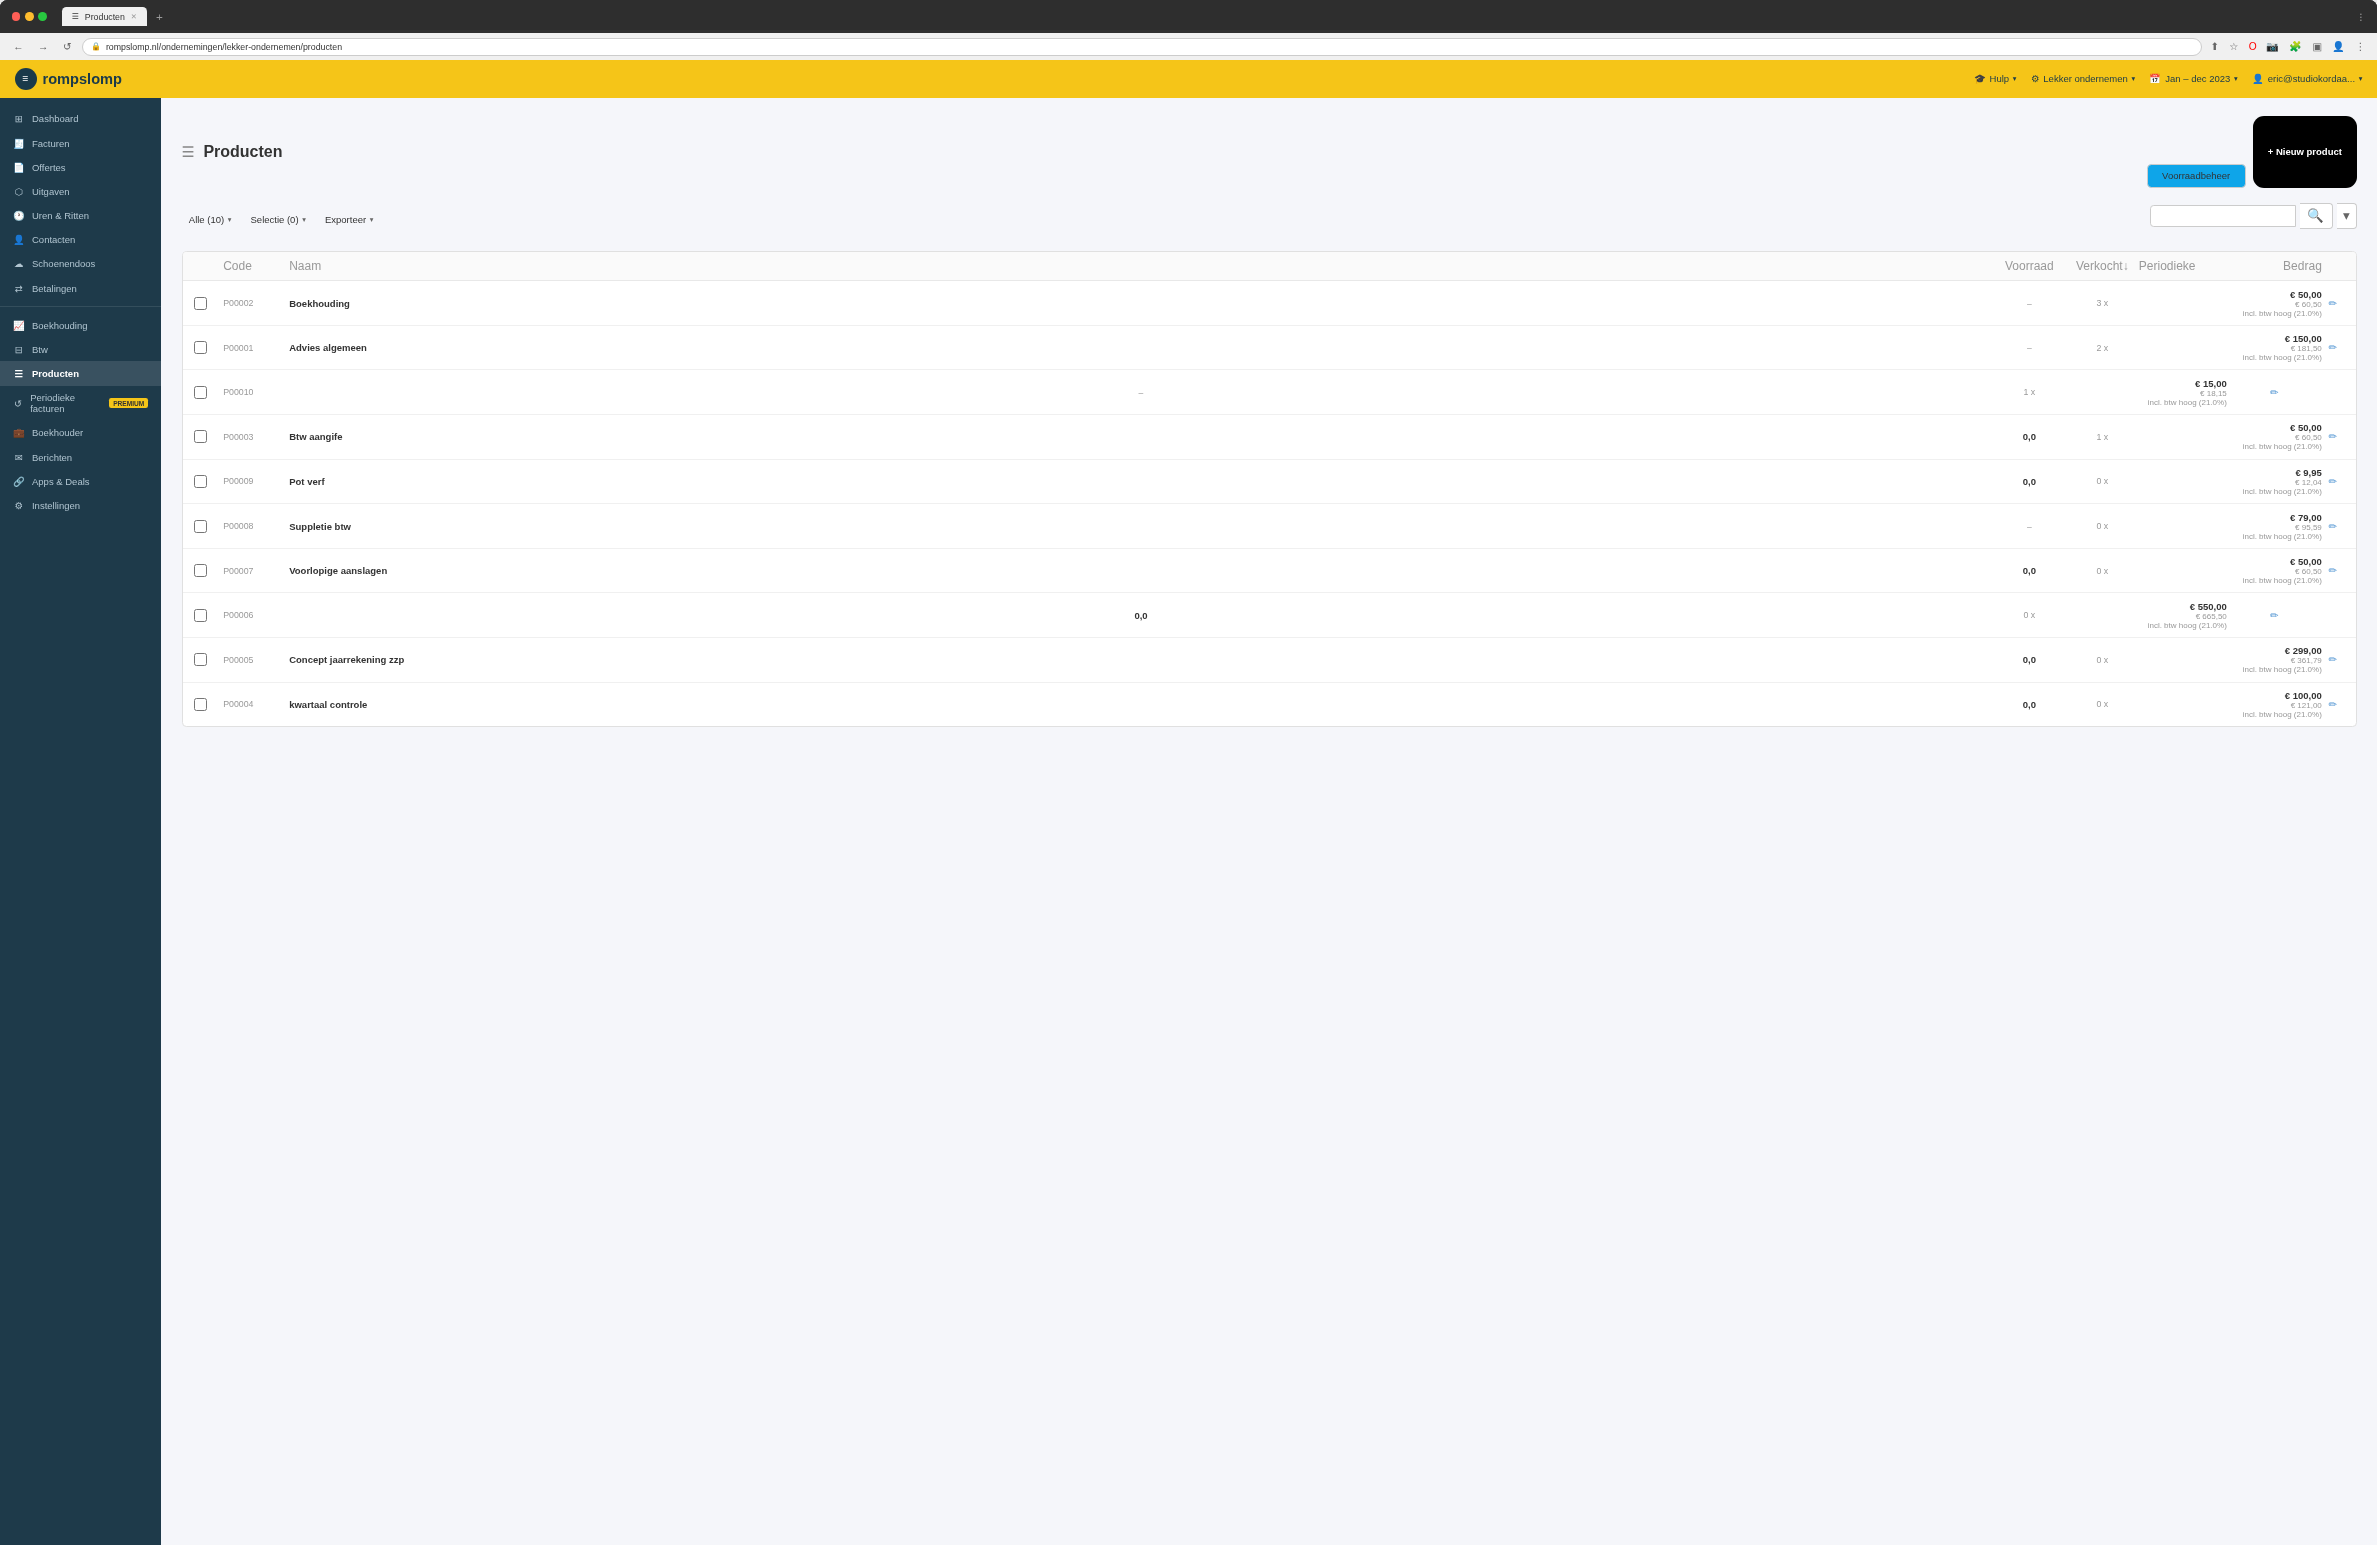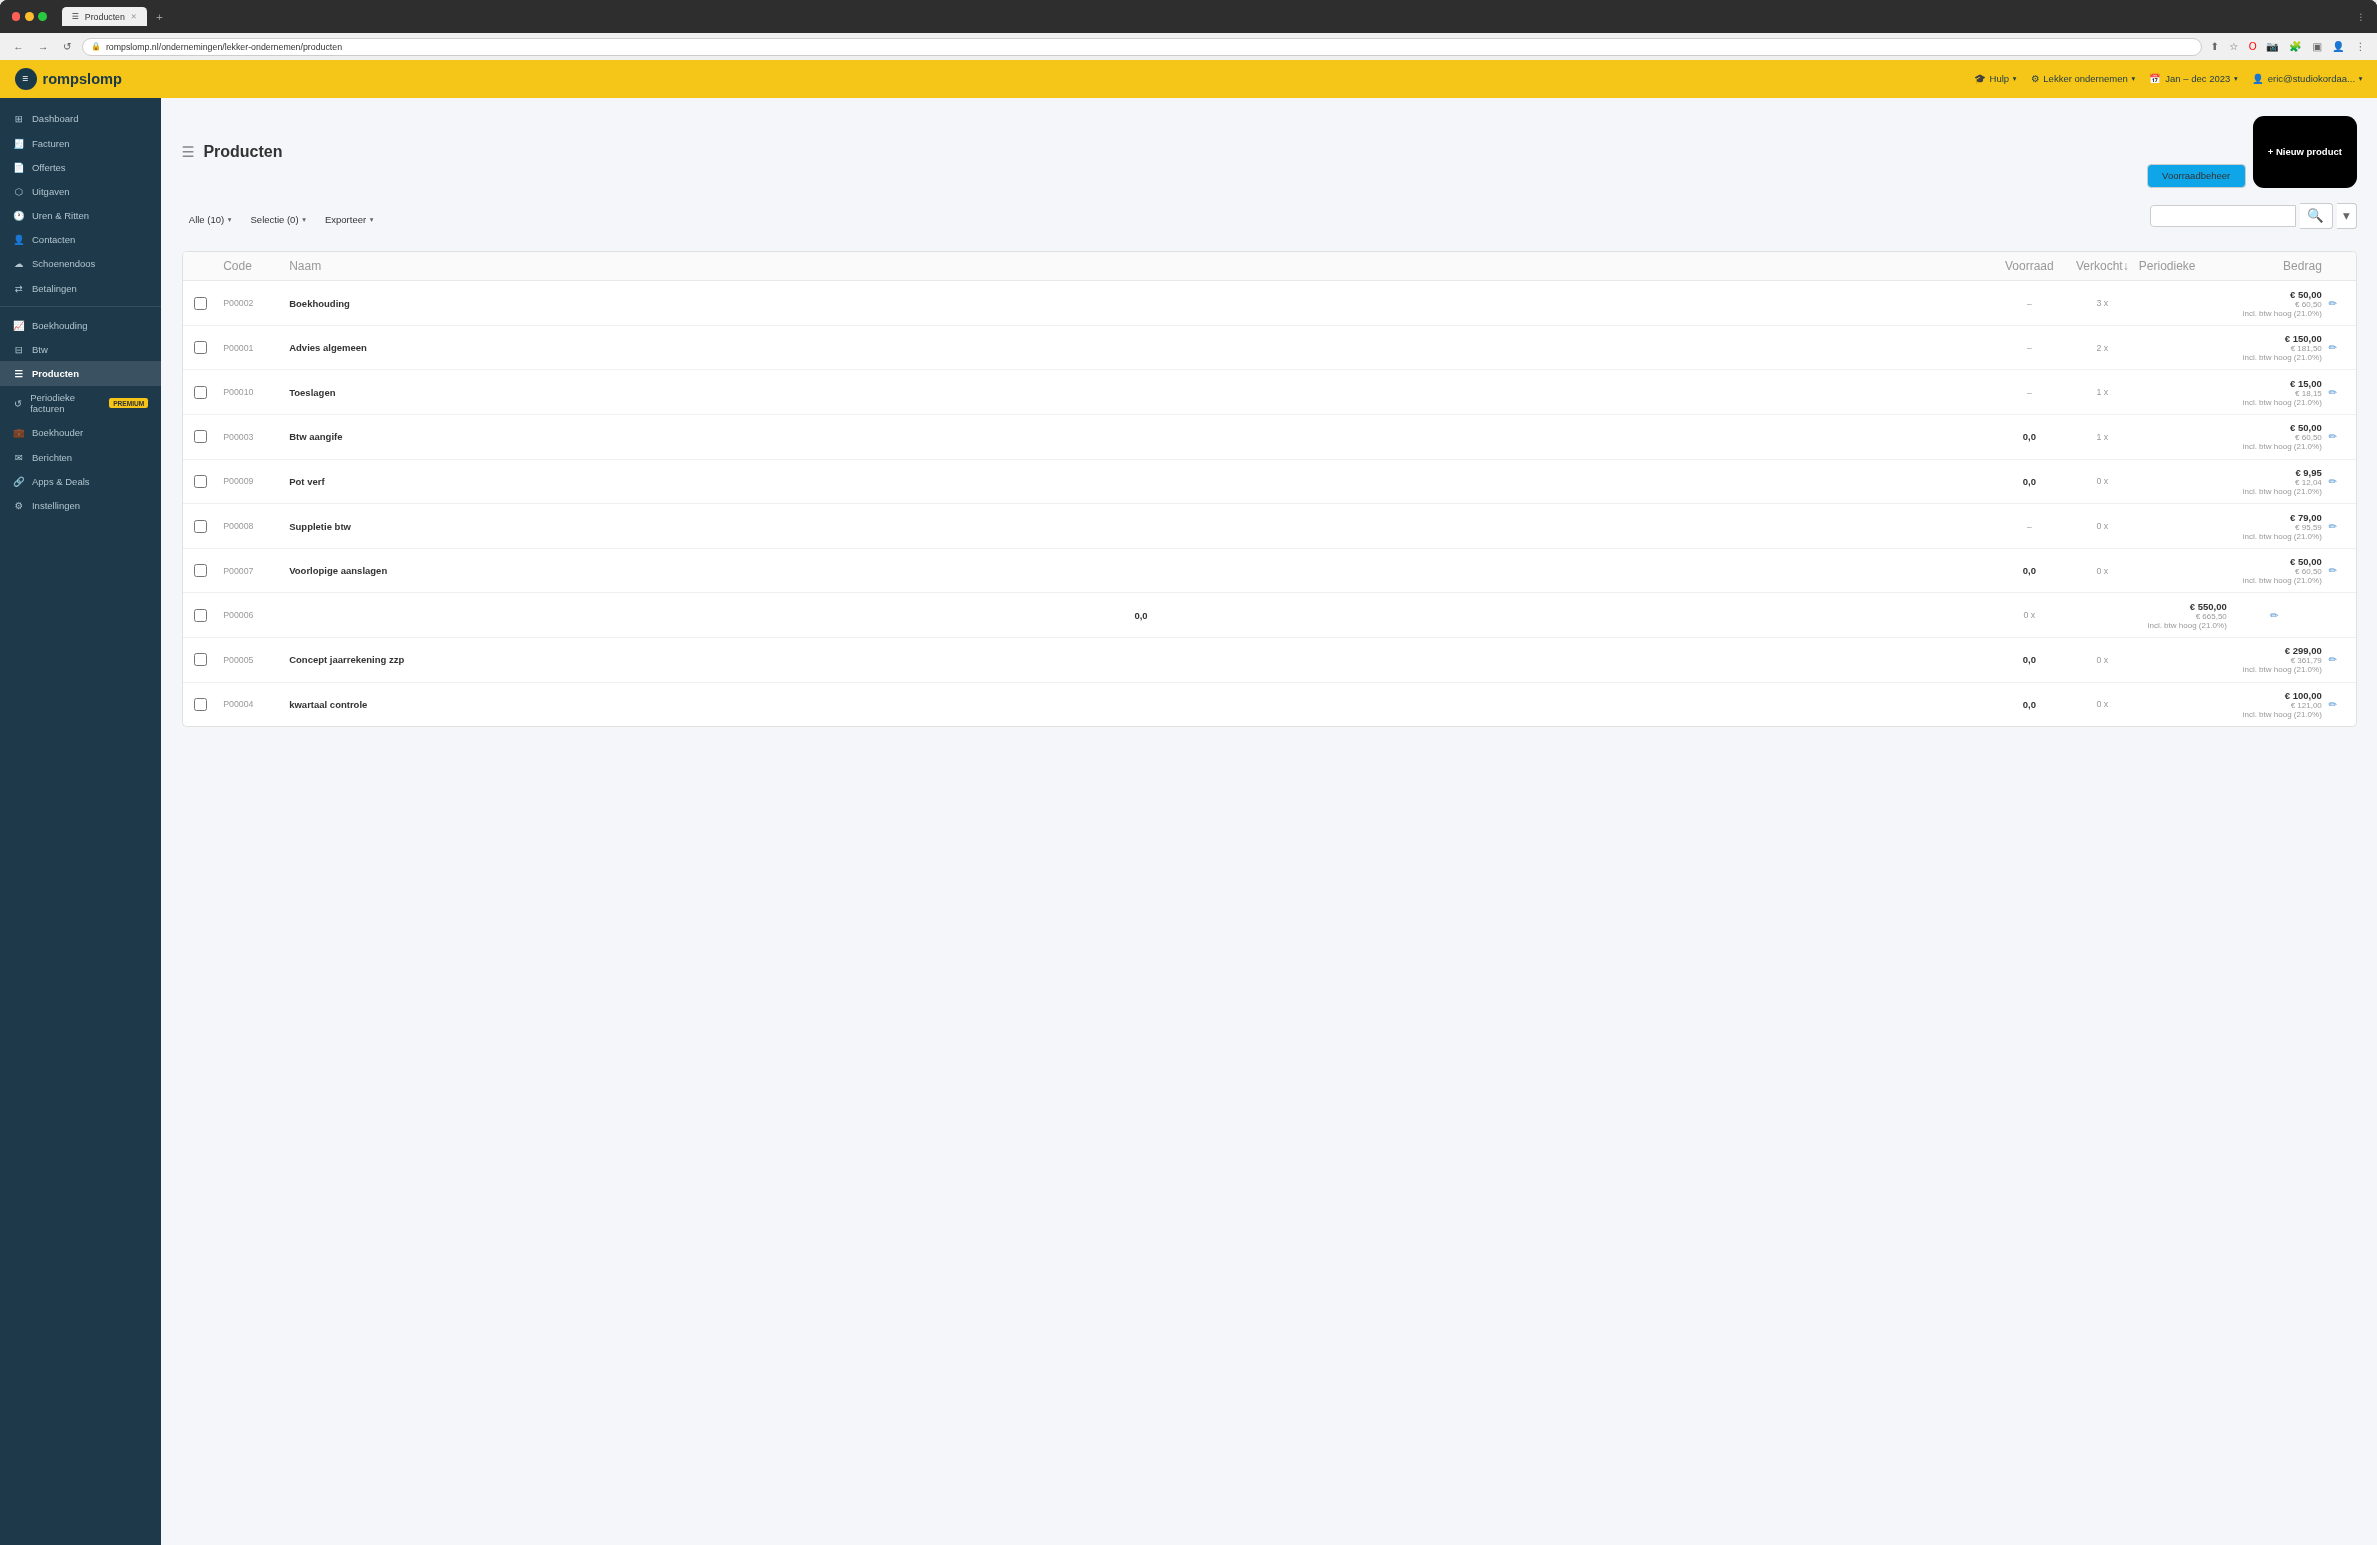--- a/index.html
+++ b/index.html
@@ -324,7 +324,6 @@
                 <input type="checkbox" style="">
               </div>
             <div class="col-code">P00010</div>
-            <div class="col-name">Toeslagen</div>
             <div class="col-voorraad dash">–</div>
             <div class="col-verkocht">1 x</div>
             <div class="col-cat"></div>

